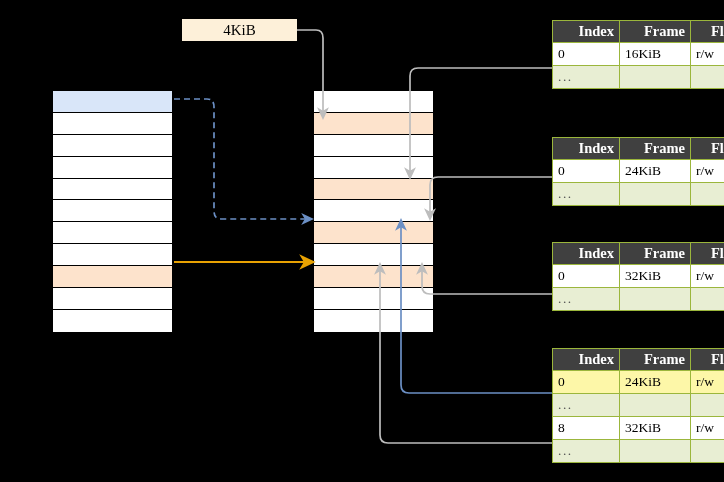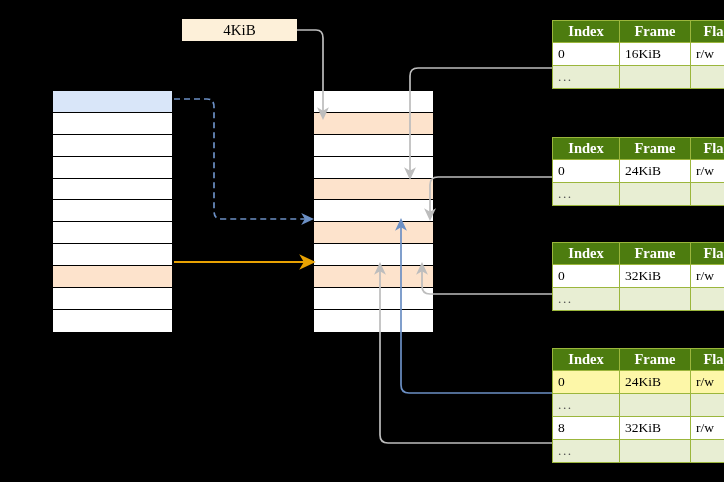--- a/index.html
+++ b/index.html
@@ -39,10 +39,10 @@
     table-layout:fixed;
   }
   .ptable th{
-    background:#4d7c0f;
+    background:#404040;
     color:#fff;
     font-weight:bold;
-    text-align:center;
+    text-align:right;
     padding:2px 5px;
     border:1.2px solid #9bb63c;
     font-size:14.5px;

